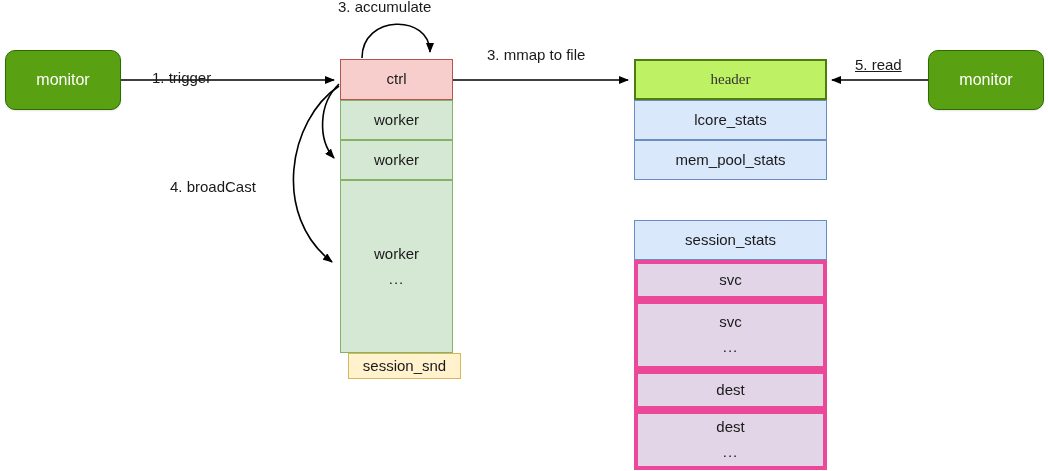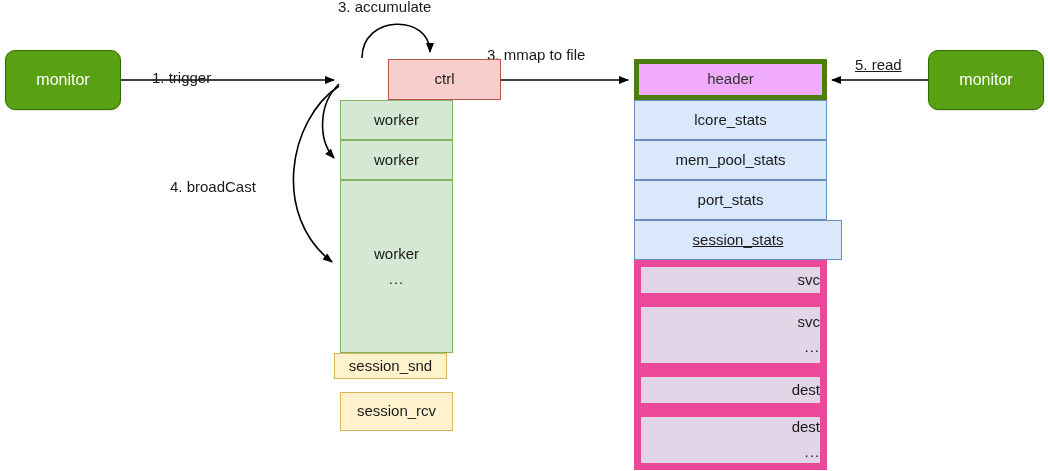--- a/index.html
+++ b/index.html
@@ -132,7 +132,7 @@
     <span>monitor</span>
   </div>
 
-  <div class="node ctrl-box" style="left:340px; top:59px; width:113px; height:41px;margin-left:48px;">
+  <div class="node ctrl-box" style="left:340px; top:59px; width:113px; height:41px;">
     <span>ctrl</span>
   </div>
 

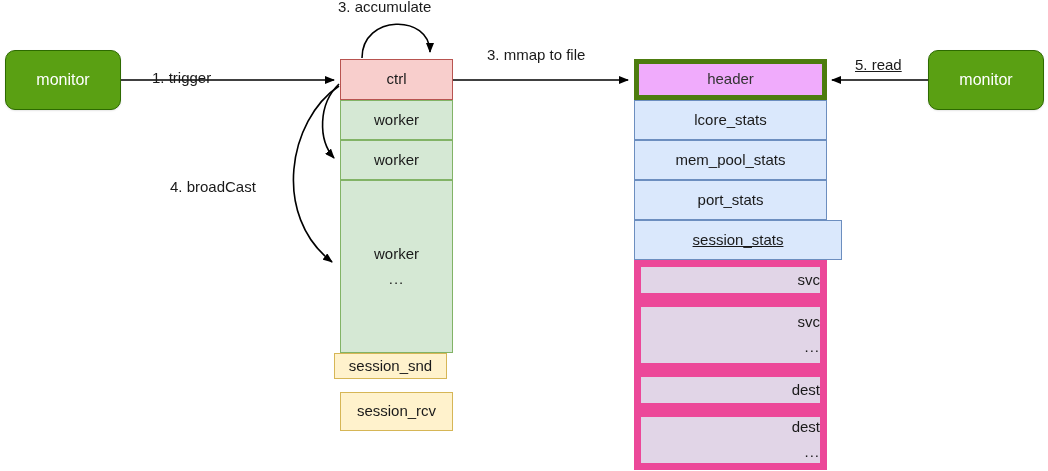--- a/index.html
+++ b/index.html
@@ -62,9 +62,10 @@
     border: 1px solid #d6b656;
   }
   .header-box {
-    background: #f0abfc;
-    border: 5px solid #4d7c0f;
+    background: #bef264;
+    border: 2px solid #4d7c0f;
     color: #333333;
+    font-family: Liberation Serif, serif;
   }
   .stats-box {
     background: #dae8fc;

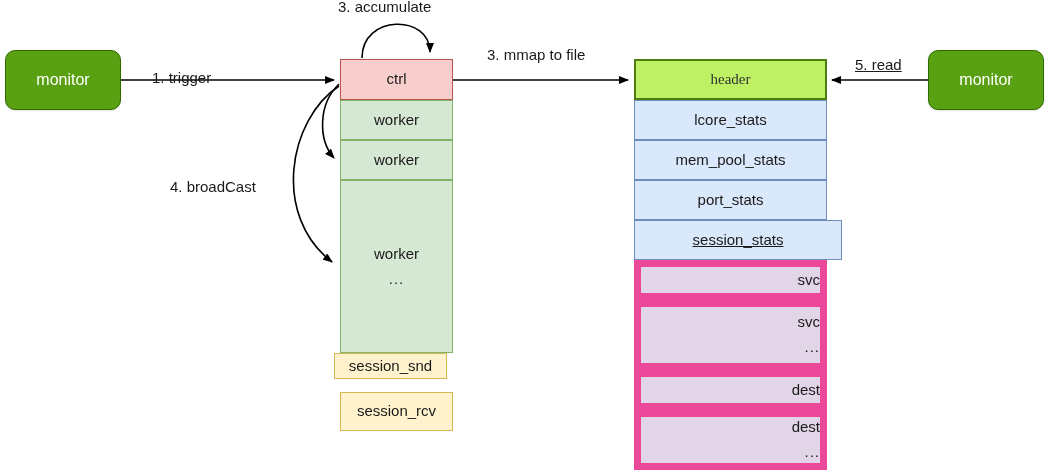--- a/index.html
+++ b/index.html
@@ -170,9 +170,6 @@
     <span>mem_pool_stats</span>
   </div>
 
-  <div class="node stats-box" style="left:634px; top:180px; width:193px; height:40px;">
-    <span>port_stats</span>
-  </div>
 
   <div class="node stats-box" style="left:634px; top:220px; width:208px; height:40px;text-decoration:underline;">
     <span>session_stats</span>

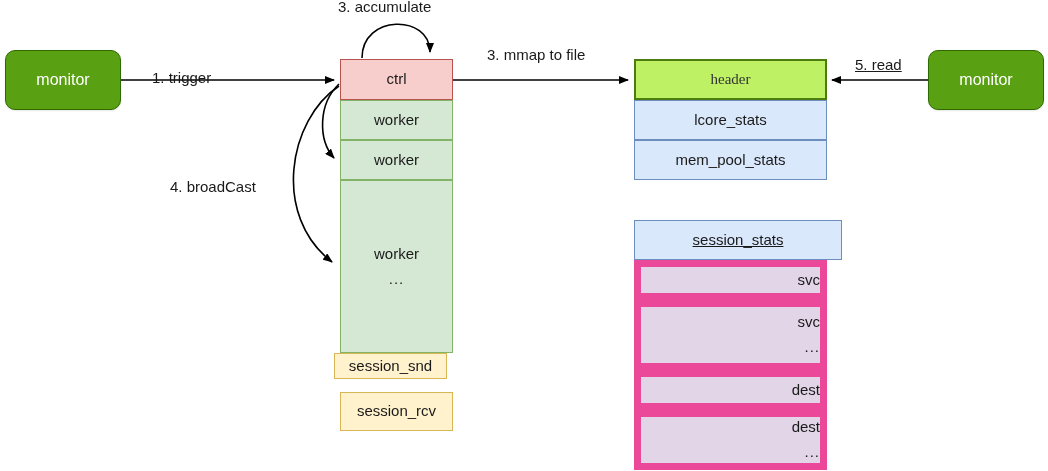--- a/index.html
+++ b/index.html
@@ -171,7 +171,7 @@
   </div>
 
 
-  <div class="node stats-box" style="left:634px; top:220px; width:208px; height:40px;text-decoration:underline;">
+  <div class="node stats-box" style="left:634px; top:220px; width:193px; height:40px;">
     <span>session_stats</span>
   </div>
 

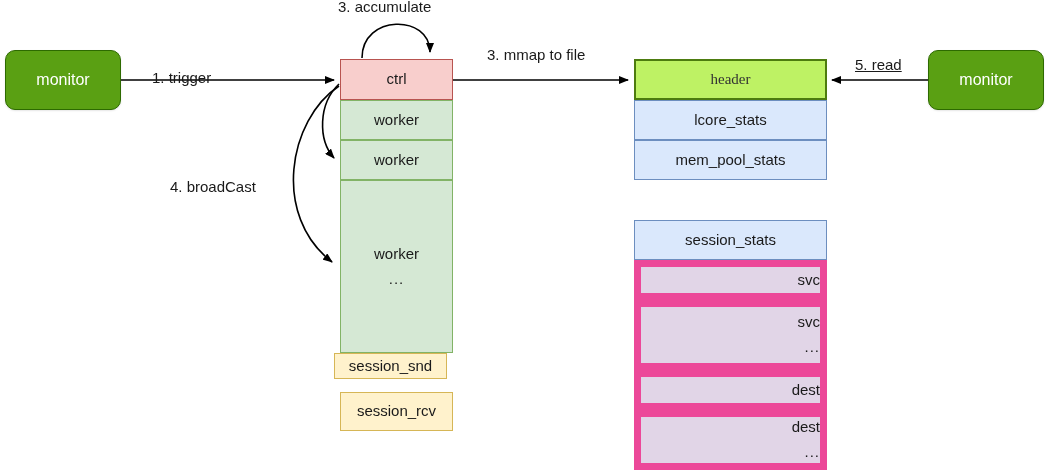--- a/index.html
+++ b/index.html
@@ -73,8 +73,7 @@
   }
   .svc-box {
     background: #e1d5e7;
-    border: 7px solid #ec4899;
-    align-items: flex-end;
+    border: 4px solid #ec4899;
   }
   .ellipsis {
     font-size: 15px;

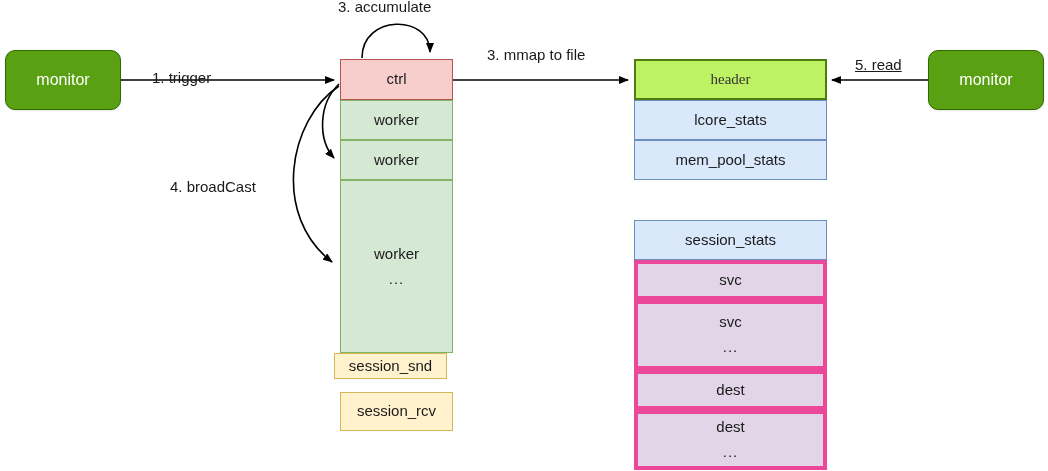--- a/index.html
+++ b/index.html
@@ -149,7 +149,7 @@
     <span class="ellipsis">...</span>
   </div>
 
-  <div class="node session-box" style="left:334px; top:353px; width:113px; height:26px;">
+  <div class="node session-box" style="left:348px; top:353px; width:113px; height:26px;">
     <span>session_snd</span>
   </div>
 

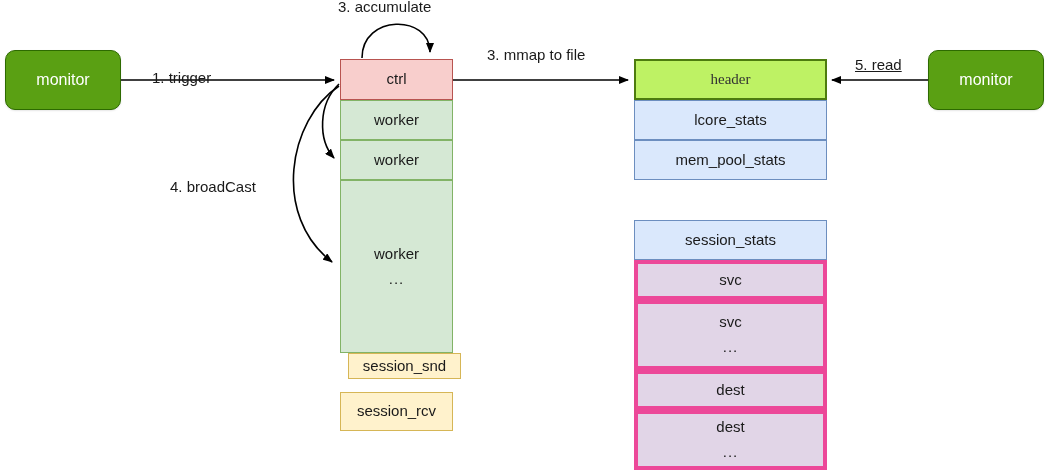--- a/index.html
+++ b/index.html
@@ -153,9 +153,6 @@
     <span>session_snd</span>
   </div>
 
-  <div class="node session-box" style="left:340px; top:392px; width:113px; height:39px;">
-    <span>session_rcv</span>
-  </div>
 
   <div class="node header-box" style="left:634px; top:59px; width:193px; height:41px;">
     <span>header</span>

